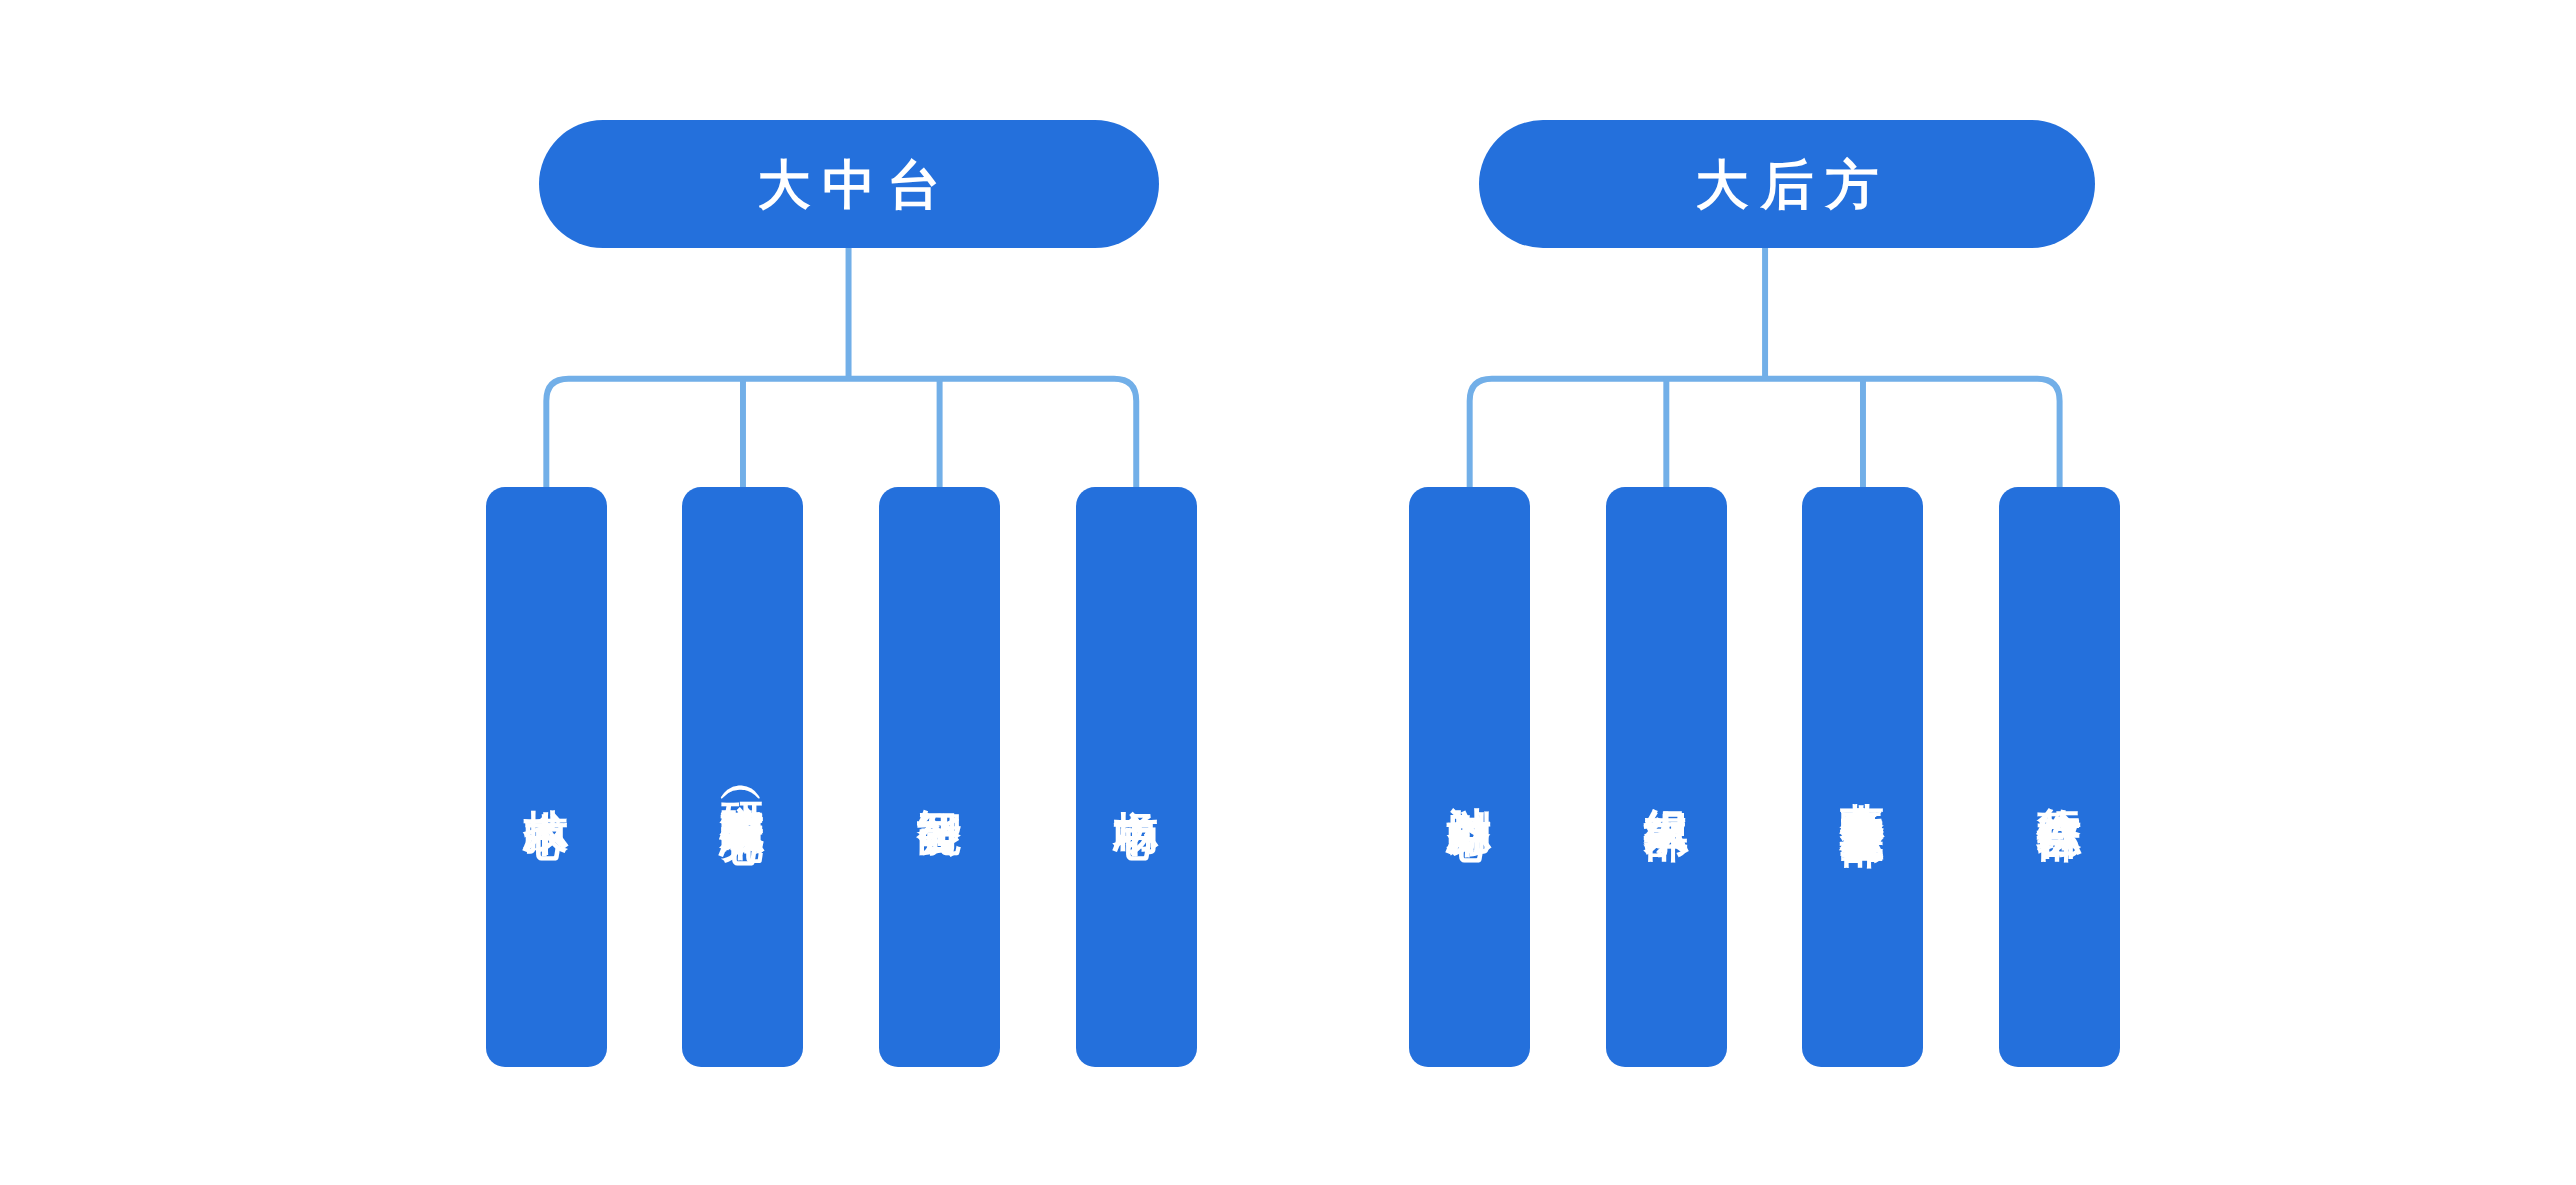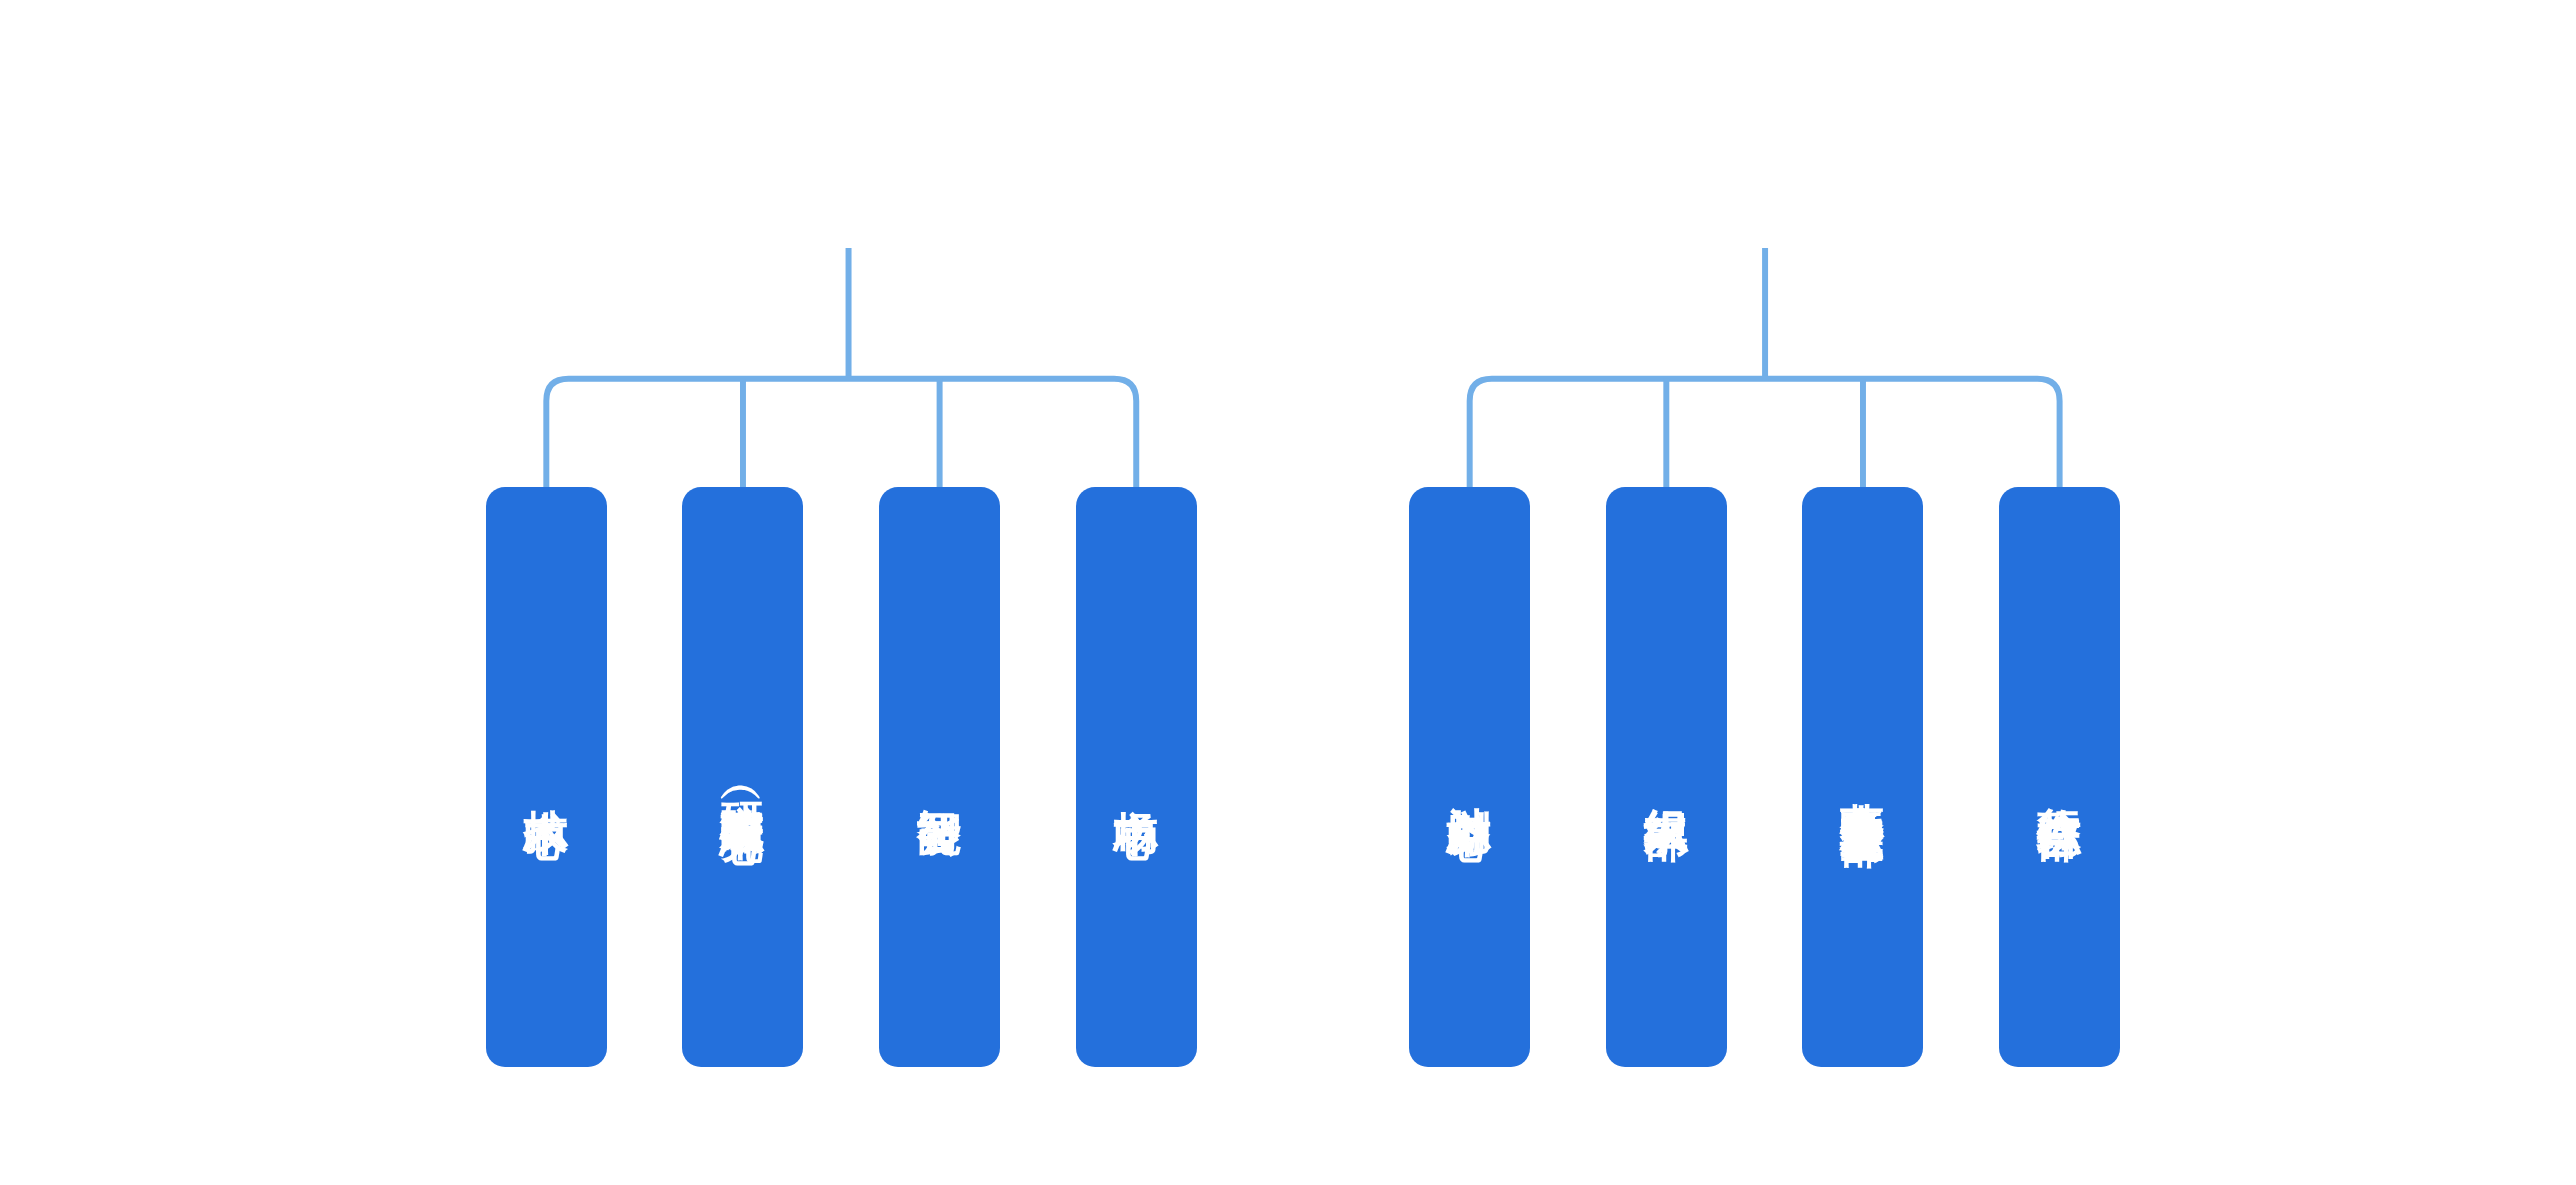--- a/index.html
+++ b/index.html
@@ -100,6 +100,9 @@
     </g>
   </svg>
 
+  <div class="root-node" style="left:539px; top:120px; width:620px;">
+    <span class="root-label">大中台</span>
+  </div>
 
   <div class="child-node" style="left:486px;">
     <span class="child-label">技术中心</span>

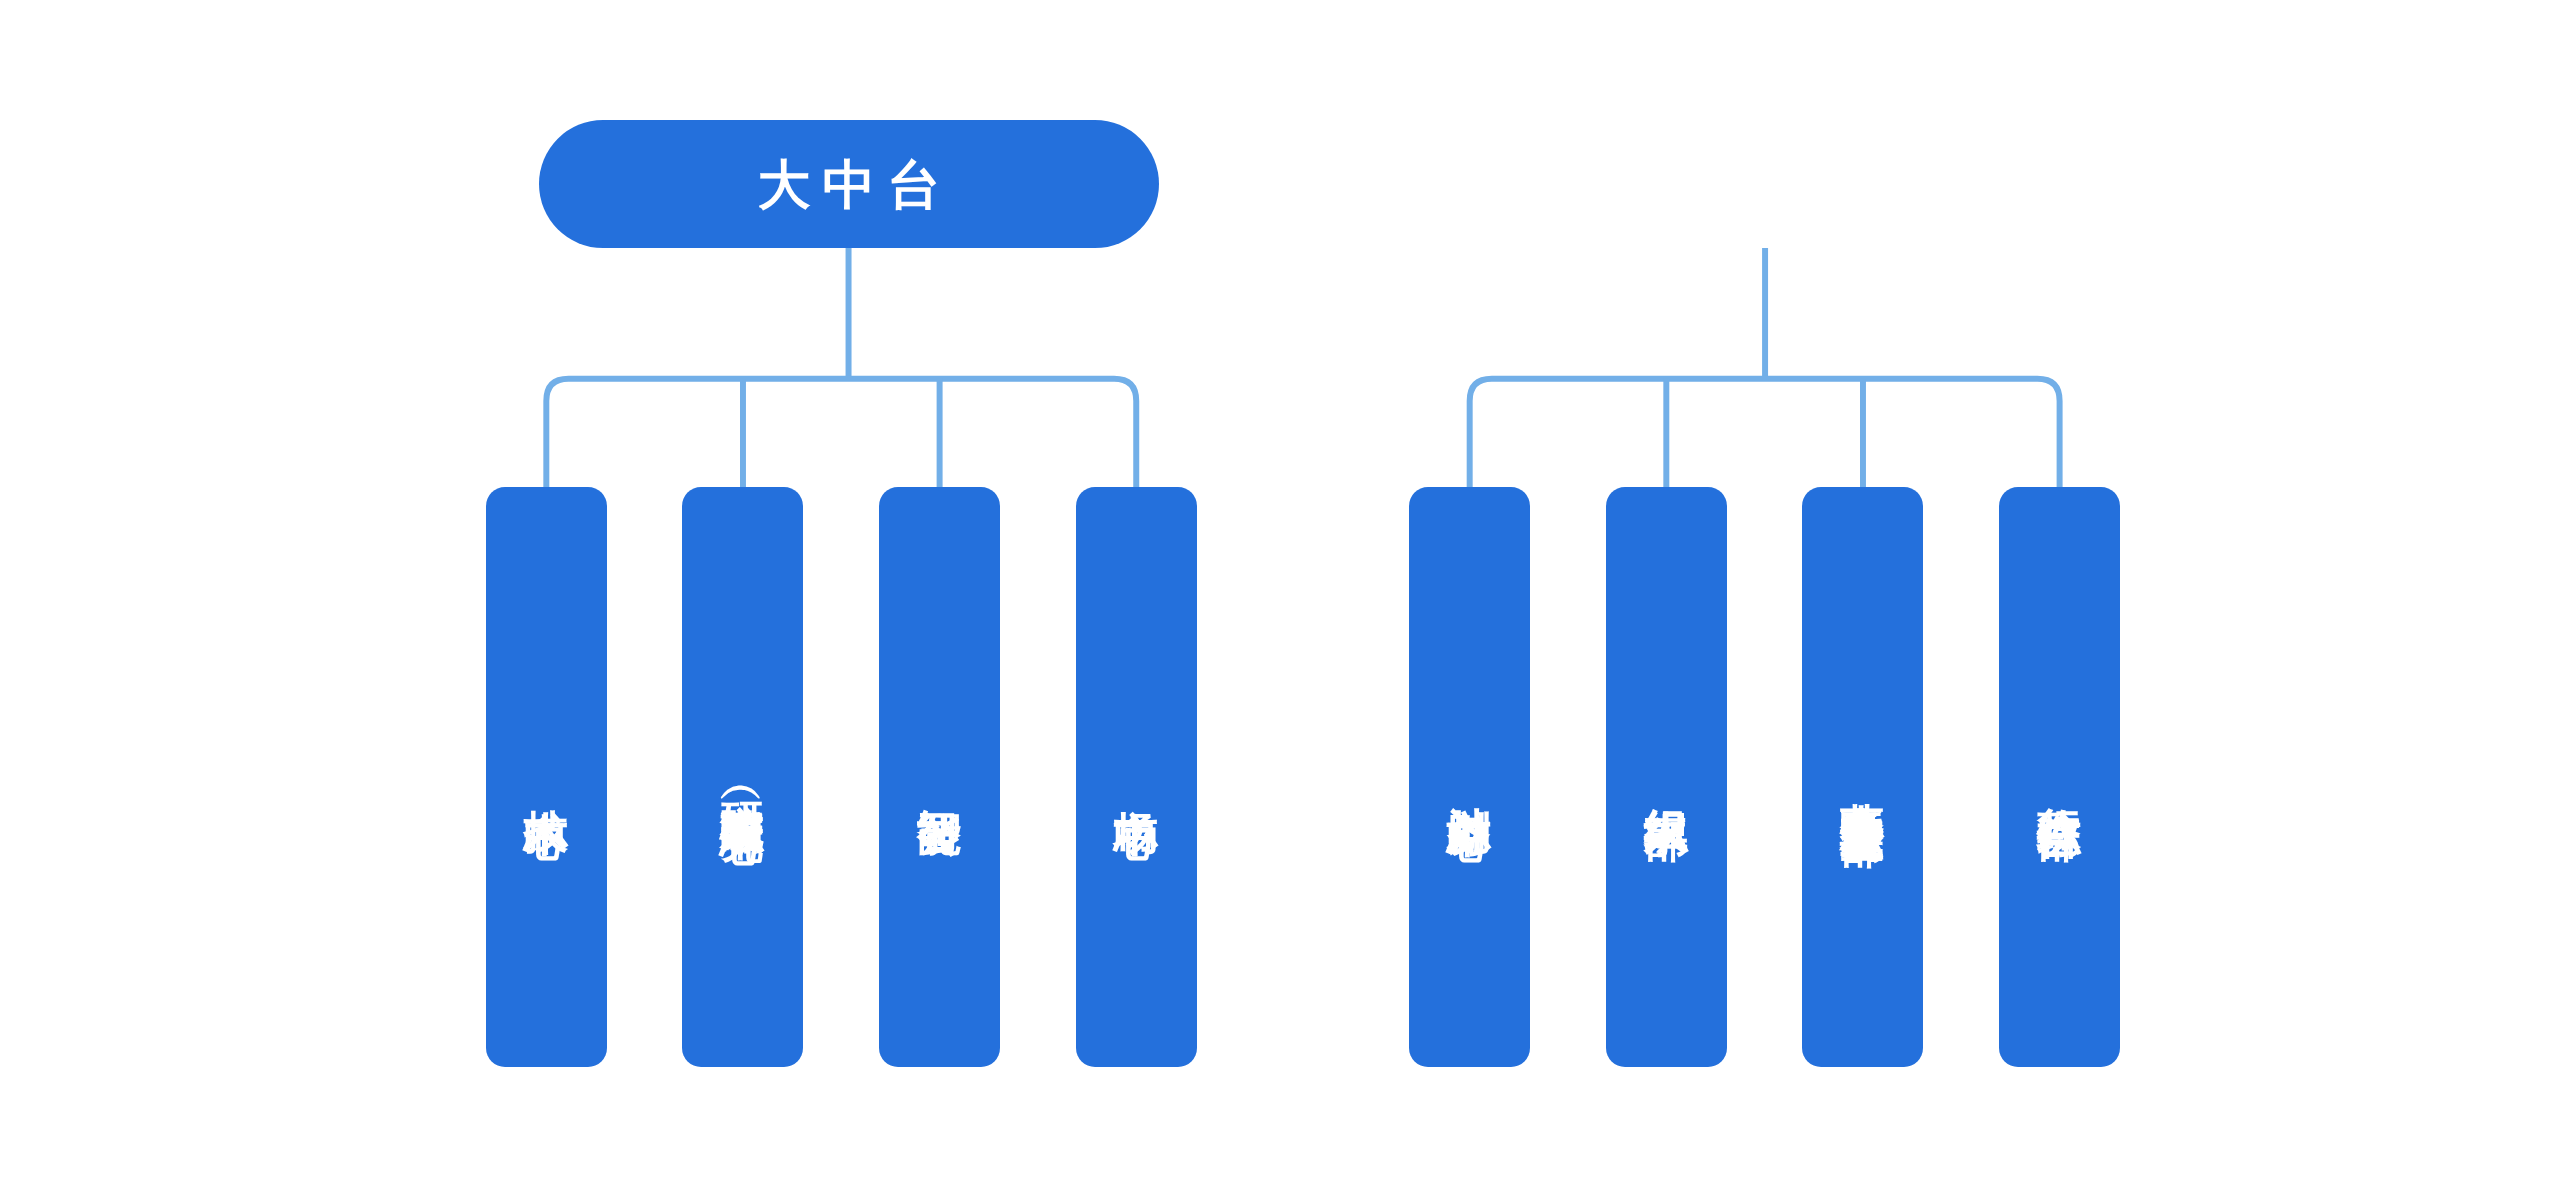--- a/index.html
+++ b/index.html
@@ -120,6 +120,9 @@
     <span class="child-label">市场中心</span>
   </div>
 
+  <div class="root-node" style="left:1479px; top:120px; width:616px;">
+    <span class="root-label">大后方</span>
+  </div>
 
   <div class="child-node" style="left:1409px;">
     <span class="child-label">计划财务中心</span>

